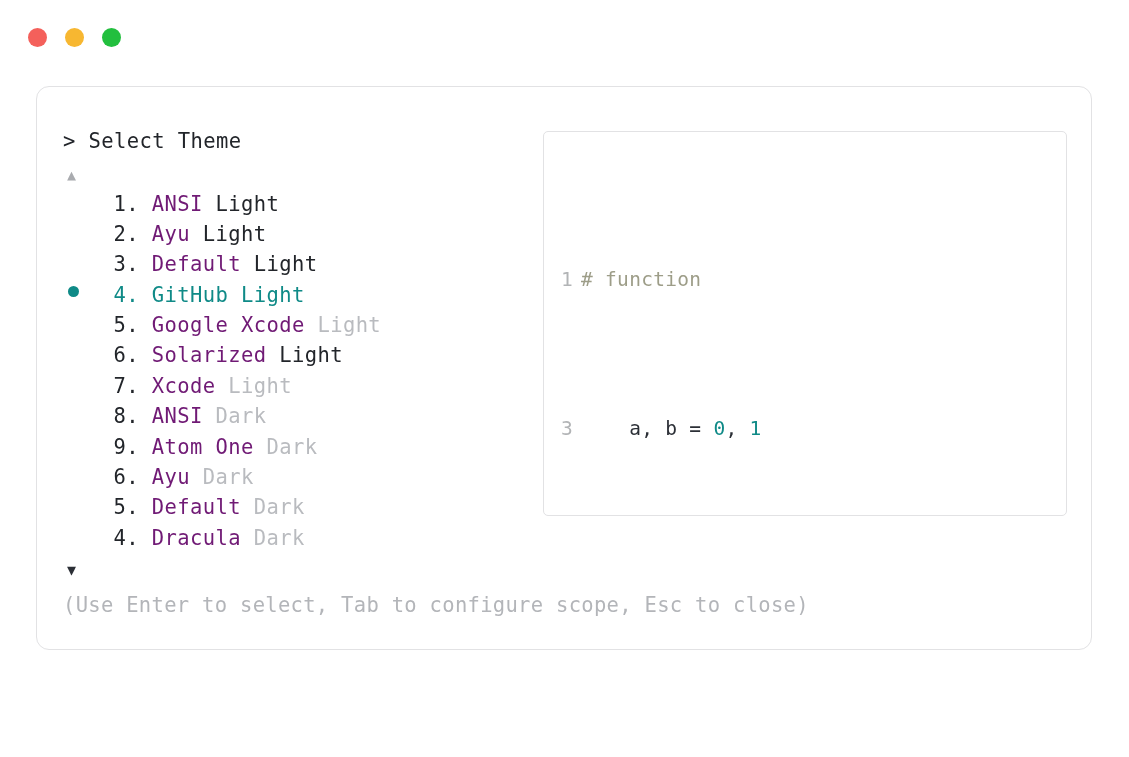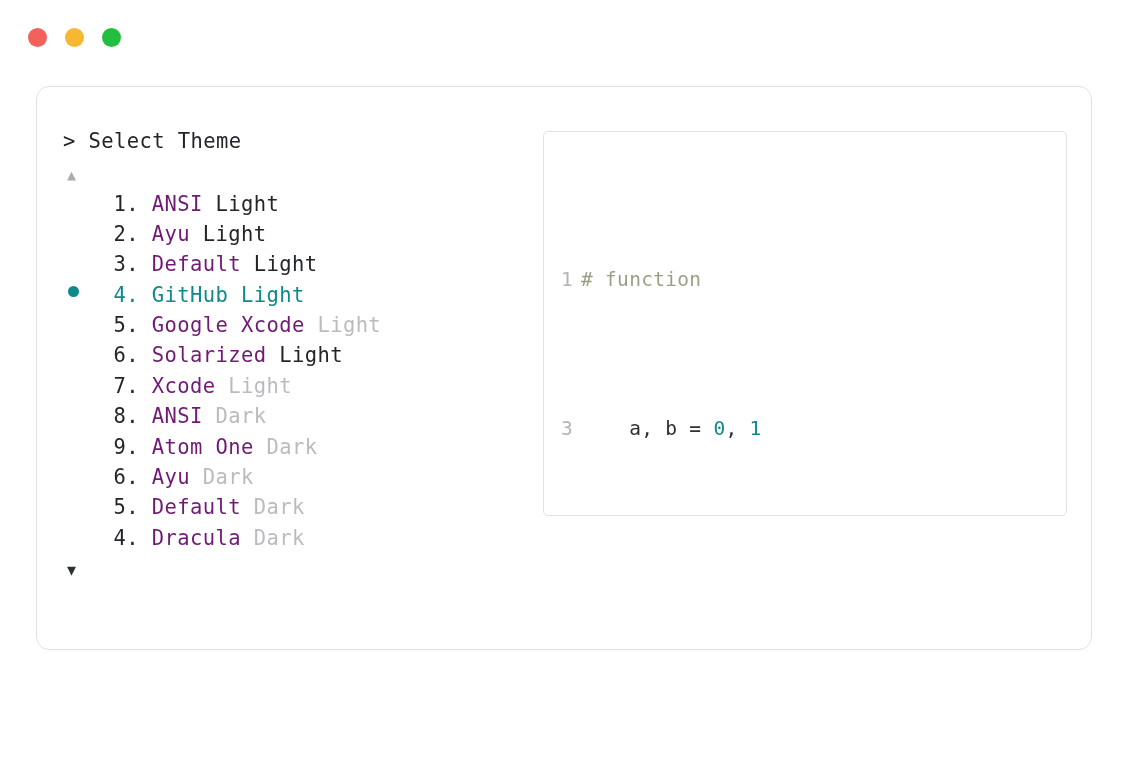--- a/index.html
+++ b/index.html
@@ -329,6 +329,7 @@
       </div>
     </div>
 
+    <div class="footer-hint">(Use Enter to select, Tab to configure scope, Esc to close)</div>
 
   </div>
 </div>

